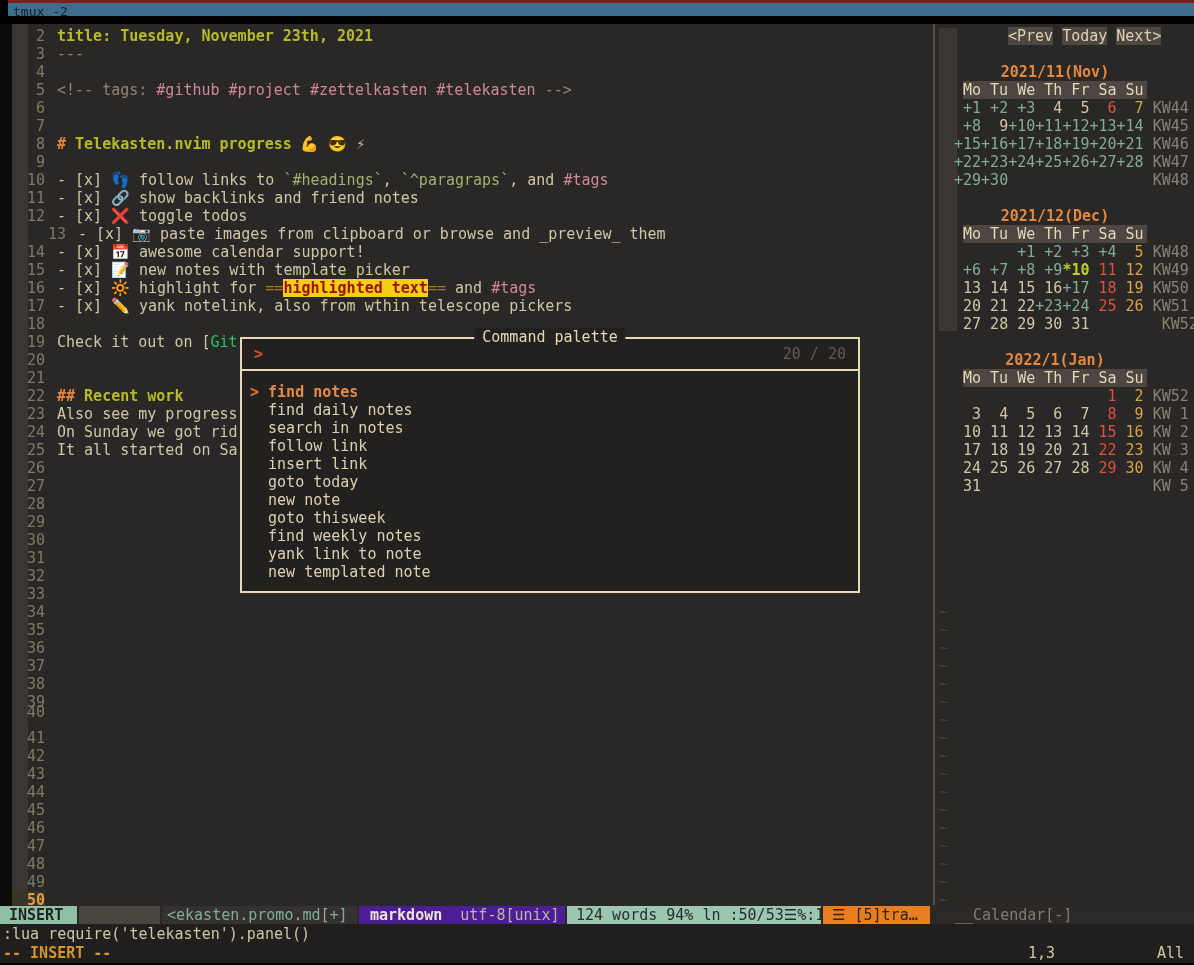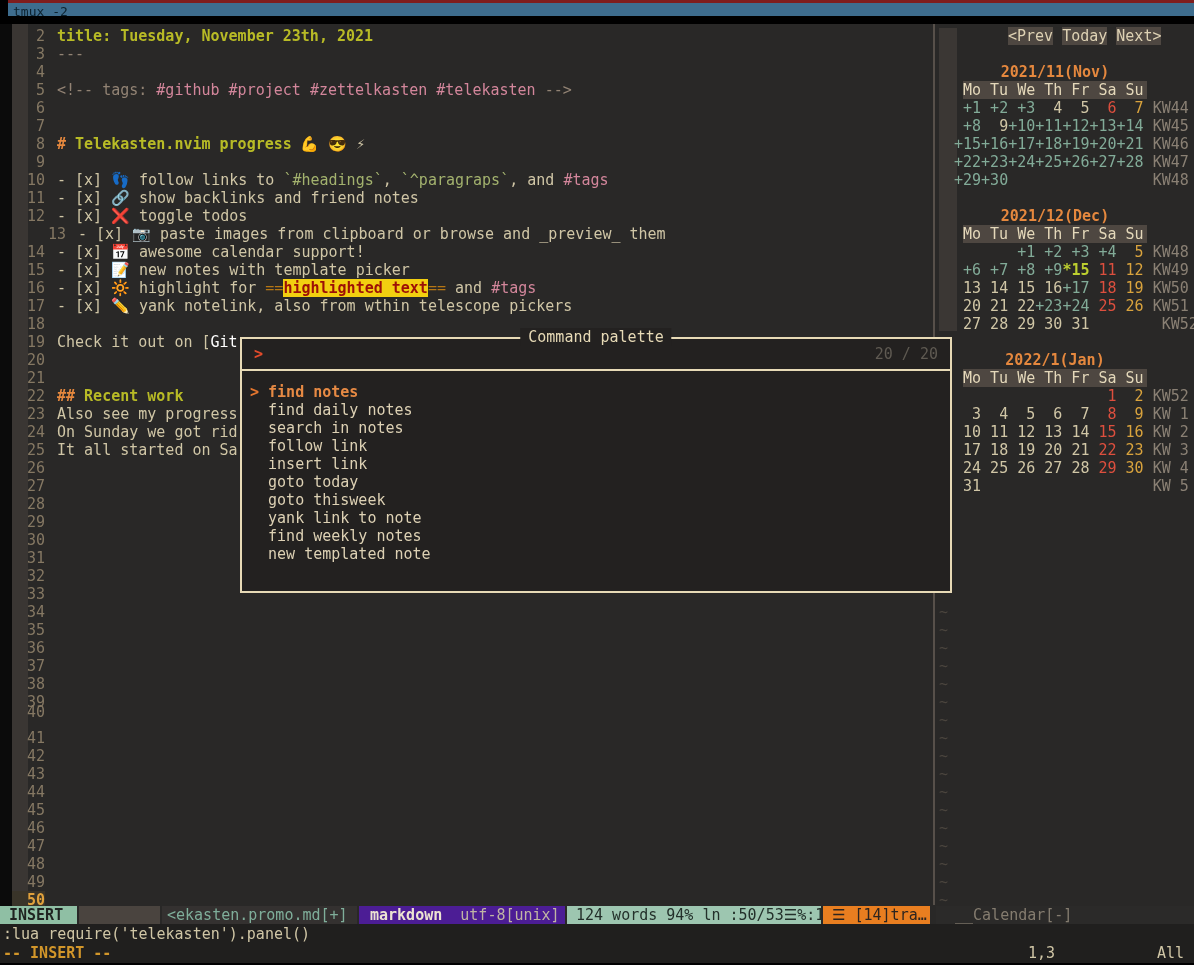--- a/index.html
+++ b/index.html
@@ -157,7 +157,7 @@
         <div class="mtitle" style="top: 207px;">2021/12(Dec)</div>
         <div class="dhdr" style="top: 225px;">Mo Tu We Th Fr Sa Su</div>
         <div class="calrow" style="top: 243px;"><span class="c-day">   </span><span class="c-day">   </span><span class="c-plus"> +1</span><span class="c-plus"> +2</span><span class="c-plus"> +3</span><span class="c-plus"> +4</span><span class="c-sun">  5</span><span> </span><span class="c-kw">KW48</span></div>
-        <div class="calrow" style="top: 261px;"><span class="c-plus"> +6</span><span class="c-plus"> +7</span><span class="c-plus"> +8</span><span class="c-plus"> +9</span><span class="c-today">*15</span><span class="c-sat"> 11</span><span class="c-sun"> 12</span><span> </span><span class="c-kw">KW49</span></div>
+        <div class="calrow" style="top: 261px;"><span class="c-plus"> +6</span><span class="c-plus"> +7</span><span class="c-plus"> +8</span><span class="c-plus"> +9</span><span class="c-today">*10</span><span class="c-sat"> 11</span><span class="c-sun"> 12</span><span> </span><span class="c-kw">KW49</span></div>
         <div class="calrow" style="top: 279px;"><span class="c-day"> 13</span><span class="c-day"> 14</span><span class="c-day"> 15</span><span class="c-day"> 16</span><span class="c-plus">+17</span><span class="c-sat"> 18</span><span class="c-sun"> 19</span><span> </span><span class="c-kw">KW50</span></div>
         <div class="calrow" style="top: 297px;"><span class="c-day"> 20</span><span class="c-day"> 21</span><span class="c-day"> 22</span><span class="c-plus">+23</span><span class="c-plus">+24</span><span class="c-sat"> 25</span><span class="c-sun"> 26</span><span> </span><span class="c-kw">KW51</span></div>
         <div class="calrow" style="top: 315px;"><span class="c-day"> 27</span><span class="c-day"> 28</span><span class="c-day"> 29</span><span class="c-day"> 30</span><span class="c-day"> 31</span><span class="c-day">   </span><span class="c-day">   </span><span> </span><span class="c-kw"> KW52</span></div>

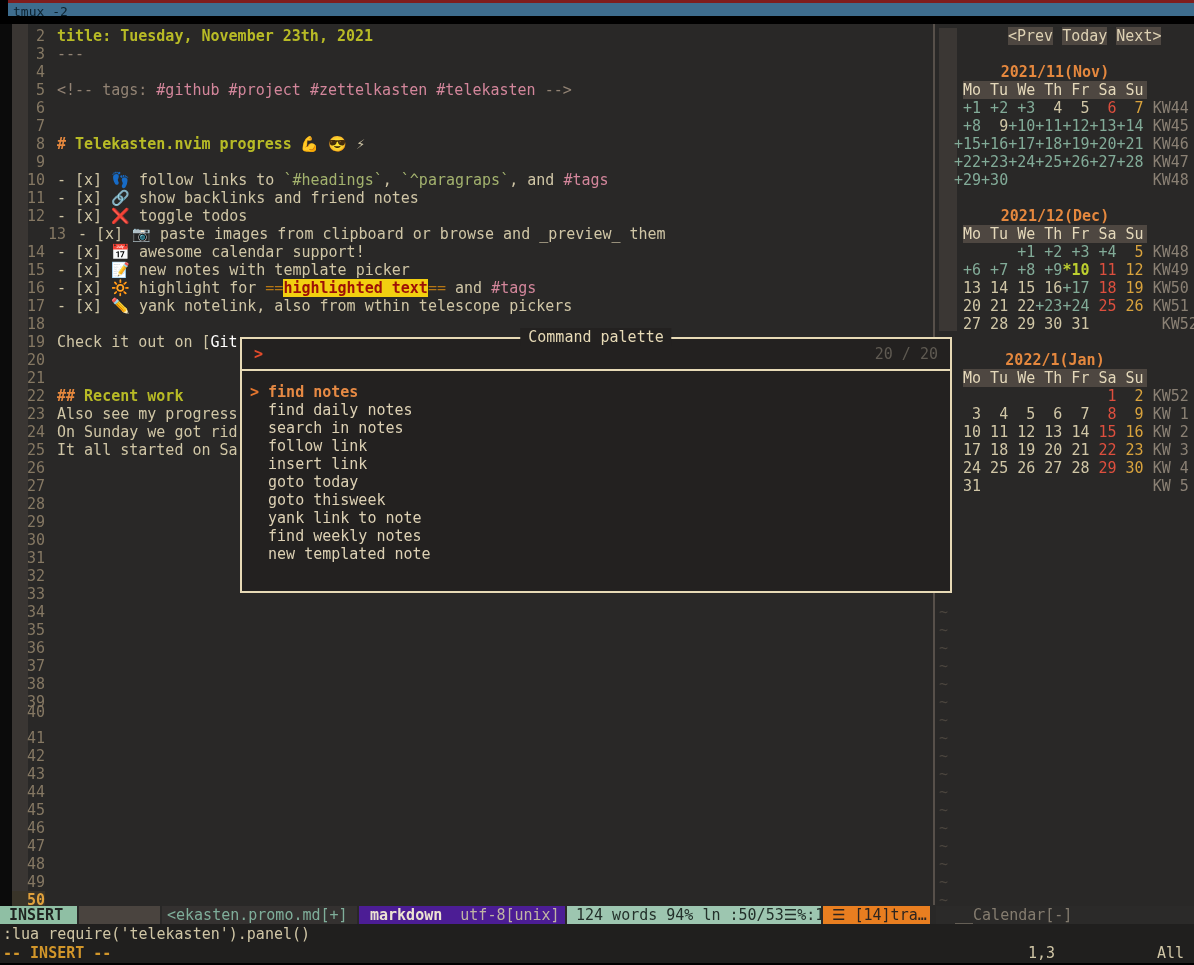--- a/index.html
+++ b/index.html
@@ -29,7 +29,7 @@
   .s-emoji{color:#d0c6a6;display:inline-block;min-width:18px;}
   .s-hlmark{color:#b57614;}
   .s-hl{color:#9d1006;background:#f2cf10;font-weight:bold;}
-  .s-link{color:#ffffff;}
+  .s-link{color:#22c55e;}
   
   .navrow{position:absolute;left:1008px;top:27px;height:18px;white-space:pre;}
   .navbtn{background:#4e4741;color:#ded2b4;display:inline-block;margin-right:9px;}

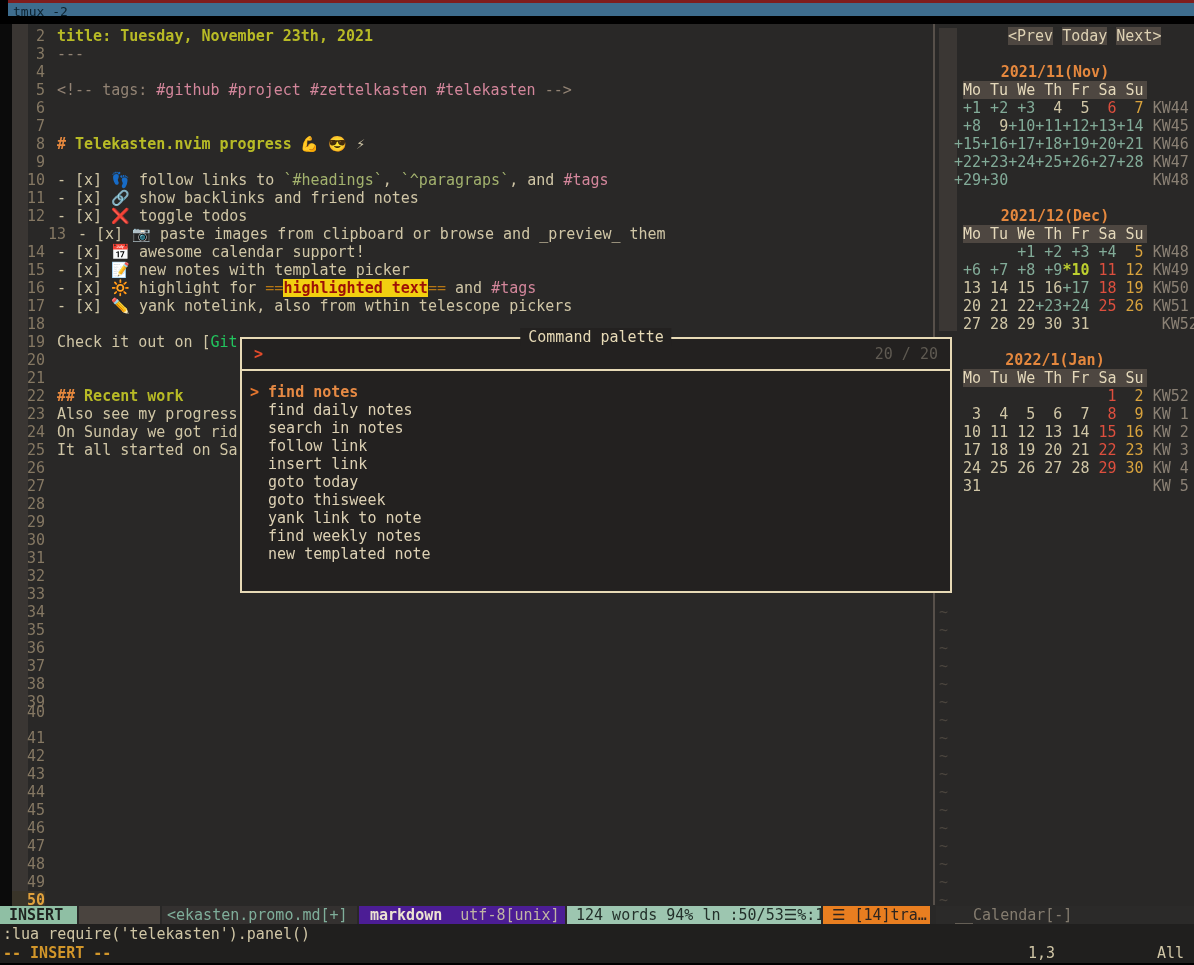--- a/index.html
+++ b/index.html
@@ -47,7 +47,7 @@
   .c-kw{color:#8a8074;}
   .tilde{position:absolute;left:939px;height:18px;color:#4b453e;white-space:pre;}
   
-  .popup{position:absolute;left:240px;top:337px;width:712px;height:256px;background:#232120;
+  .popup{position:absolute;left:240px;top:337px;width:620px;height:256px;background:#232120;
          border:2px solid #e7dab6;box-sizing:border-box;z-index:5;}
   .ptitle{position:absolute;top:-11px;left:50%;transform:translateX(-50%);
           background:#232120;padding:0 8px;color:#e7dab6;white-space:pre;}

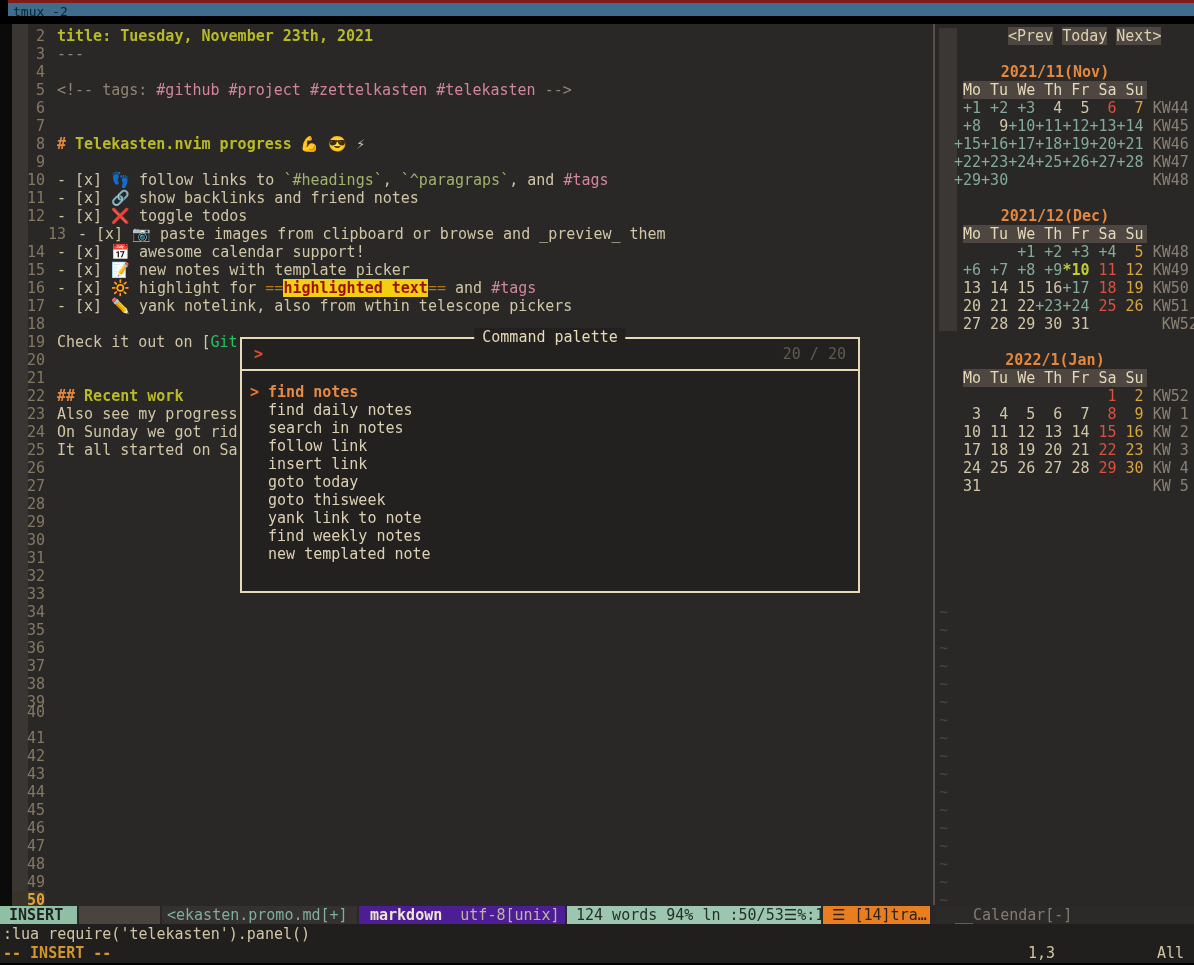--- a/index.html
+++ b/index.html
@@ -204,6 +204,7 @@
         <div class="pitem"><span class="caret">  </span><span class="plabel">follow link</span></div>
         <div class="pitem"><span class="caret">  </span><span class="plabel">insert link</span></div>
         <div class="pitem"><span class="caret">  </span><span class="plabel">goto today</span></div>
+        <div class="pitem"><span class="caret">  </span><span class="plabel">new note</span></div>
         <div class="pitem"><span class="caret">  </span><span class="plabel">goto thisweek</span></div>
         <div class="pitem"><span class="caret">  </span><span class="plabel">yank link to note</span></div>
         <div class="pitem"><span class="caret">  </span><span class="plabel">find weekly notes</span></div>

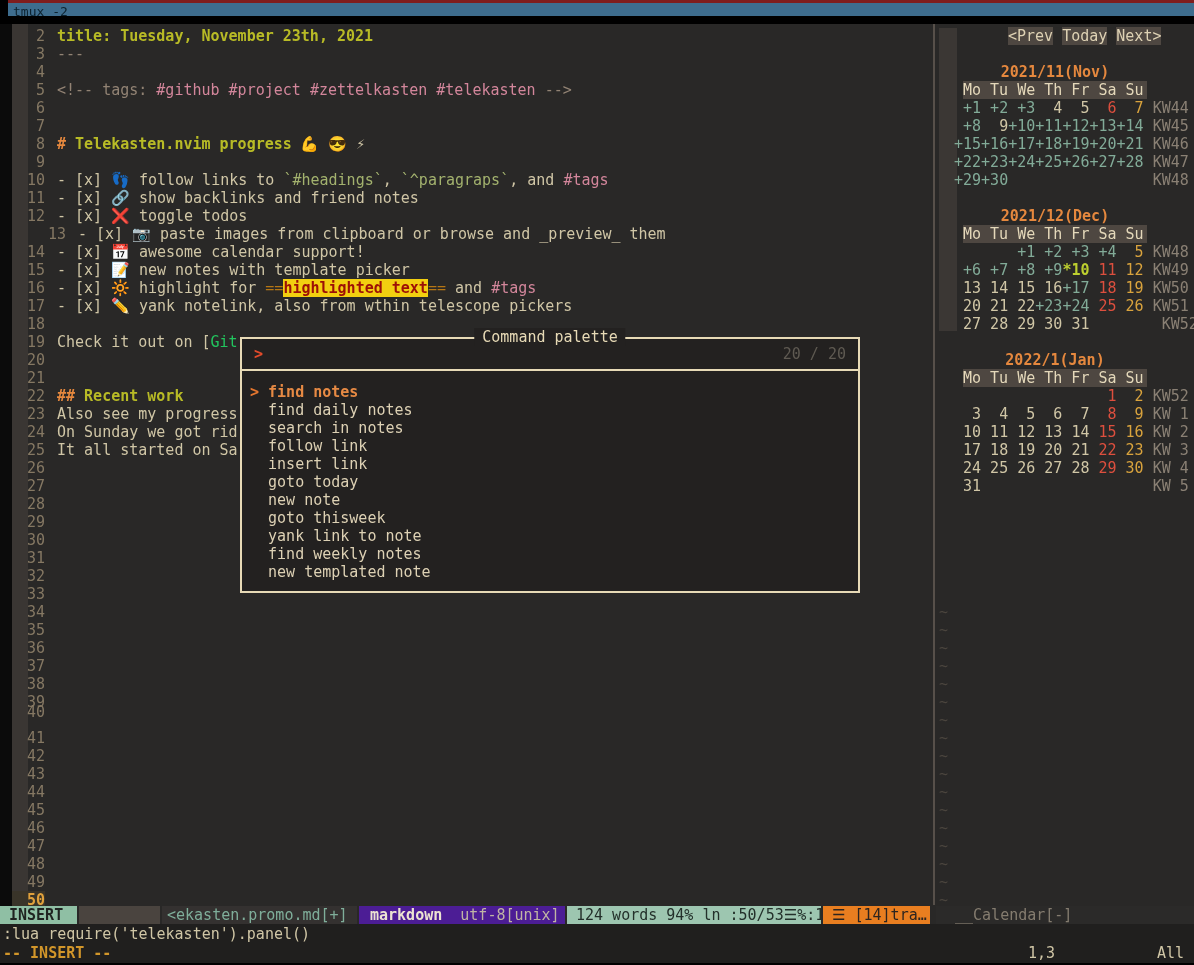--- a/index.html
+++ b/index.html
@@ -206,8 +206,8 @@
         <div class="pitem"><span class="caret">  </span><span class="plabel">goto today</span></div>
         <div class="pitem"><span class="caret">  </span><span class="plabel">new note</span></div>
         <div class="pitem"><span class="caret">  </span><span class="plabel">goto thisweek</span></div>
+        <div class="pitem"><span class="caret">  </span><span class="plabel">find weekly notes</span></div>
         <div class="pitem"><span class="caret">  </span><span class="plabel">yank link to note</span></div>
-        <div class="pitem"><span class="caret">  </span><span class="plabel">find weekly notes</span></div>
         <div class="pitem"><span class="caret">  </span><span class="plabel">new templated note</span></div>
       </div>
   </div>

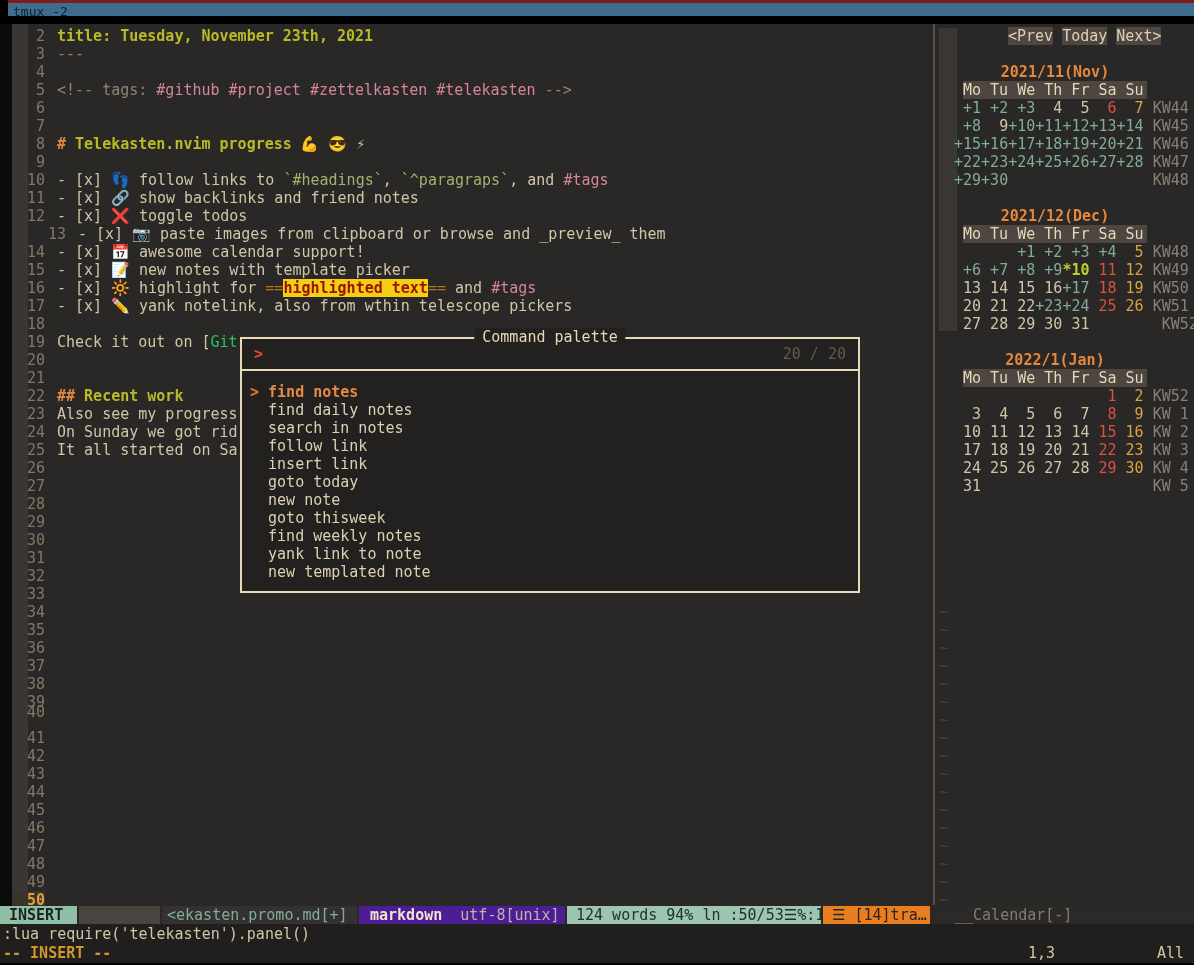--- a/index.html
+++ b/index.html
@@ -219,7 +219,7 @@
   <div class="sl sl-file">&lt;ekasten.promo.md[+]</div>
   <div class="sl sl-ft"><span class="ftname">markdown</span><span>  utf-8[unix]</span></div>
   <div class="sl sl-words">124 words 94% ln :50/53☰%:1</div>
-  <div class="sl sl-diag">☰ [14]tra…</div>
+  <div class="sl sl-diag">☰ [5]tra…</div>
   <div class="sl sl-cal">__Calendar[-]</div>
 
   <div class="cmdline">:lua require('telekasten').panel()</div>

